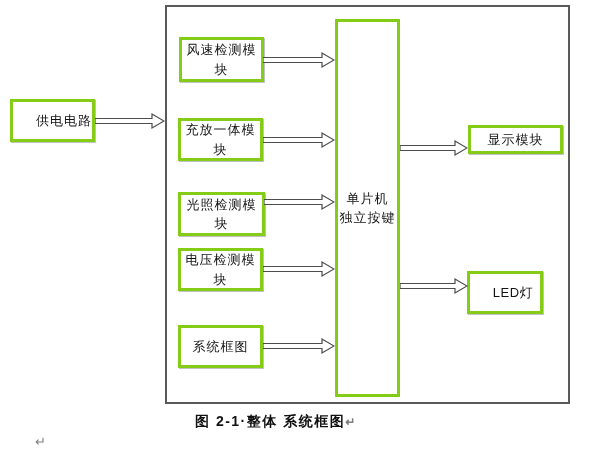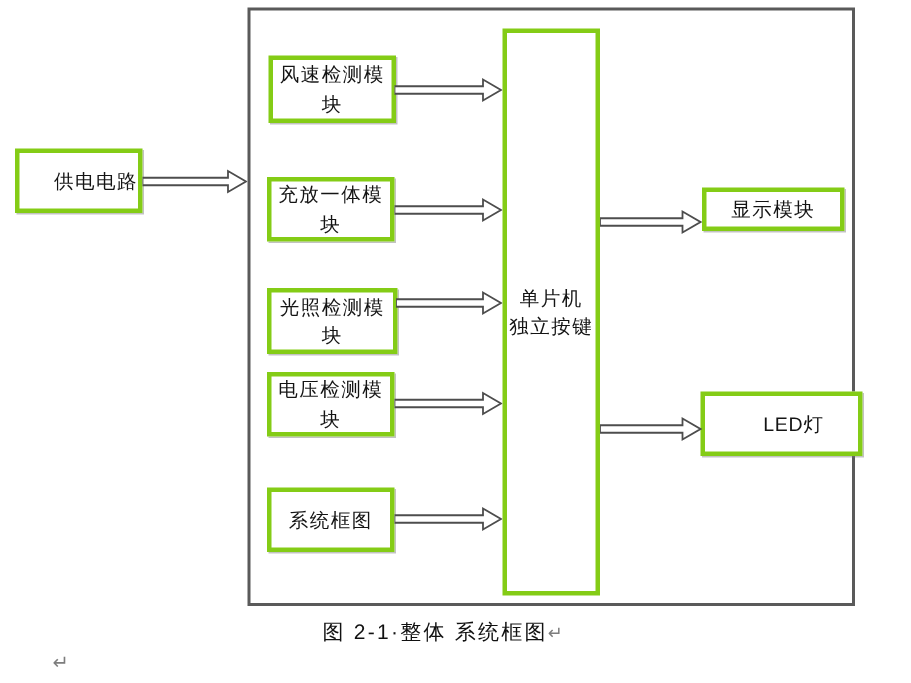--- a/index.html
+++ b/index.html
@@ -47,7 +47,7 @@
   .box-keys    { left: 178px; top: 325px; width: 85px; height: 43px; }
   .box-mcu     { left: 335px; top: 19px;  width: 65px; height: 378px; box-shadow: none; }
   .box-display { left: 468px; top: 125px; width: 95px; height: 29px; }
-  .box-led     { left: 467px; top: 261px; width: 108px; height: 43px; letter-spacing: 0.5px; padding-left: 16px; }
+  .box-led     { left: 467px; top: 271px; width: 76px; height: 43px; letter-spacing: 0.5px; padding-left: 16px; }
   .arrow {
     position: absolute;
     pointer-events: none;

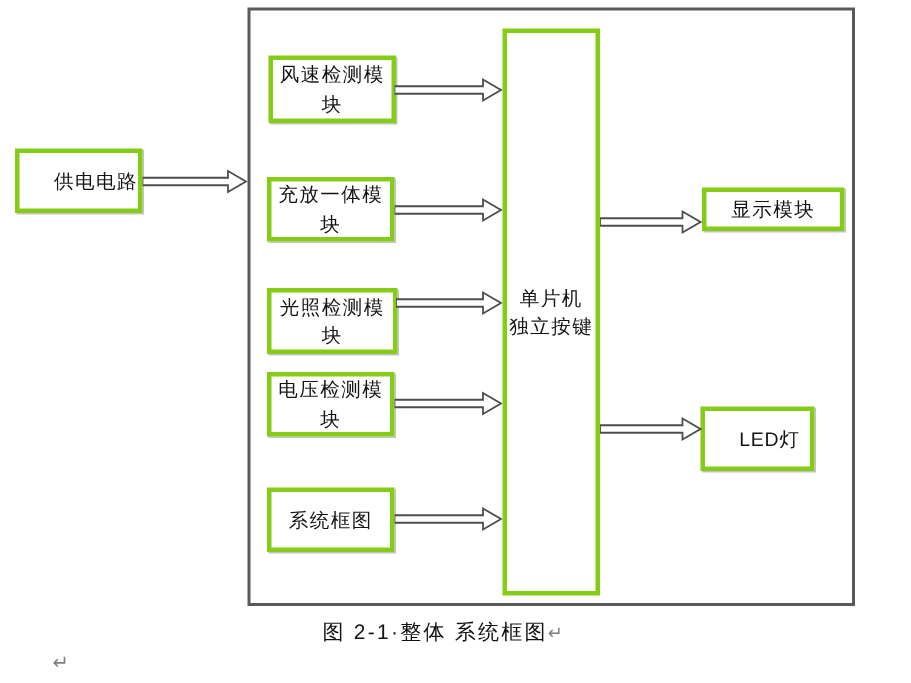--- a/index.html
+++ b/index.html
@@ -54,12 +54,13 @@
   }
   .caption {
     position: absolute;
-    left: 215px;
+    left: 195px;
     top: 413px;
     font-size: 14px;
     color: #111111;
     letter-spacing: 1.5px;
     white-space: nowrap;
+    font-weight: bold;
   }
   .return-mark {
     color: #7d7d7d;

